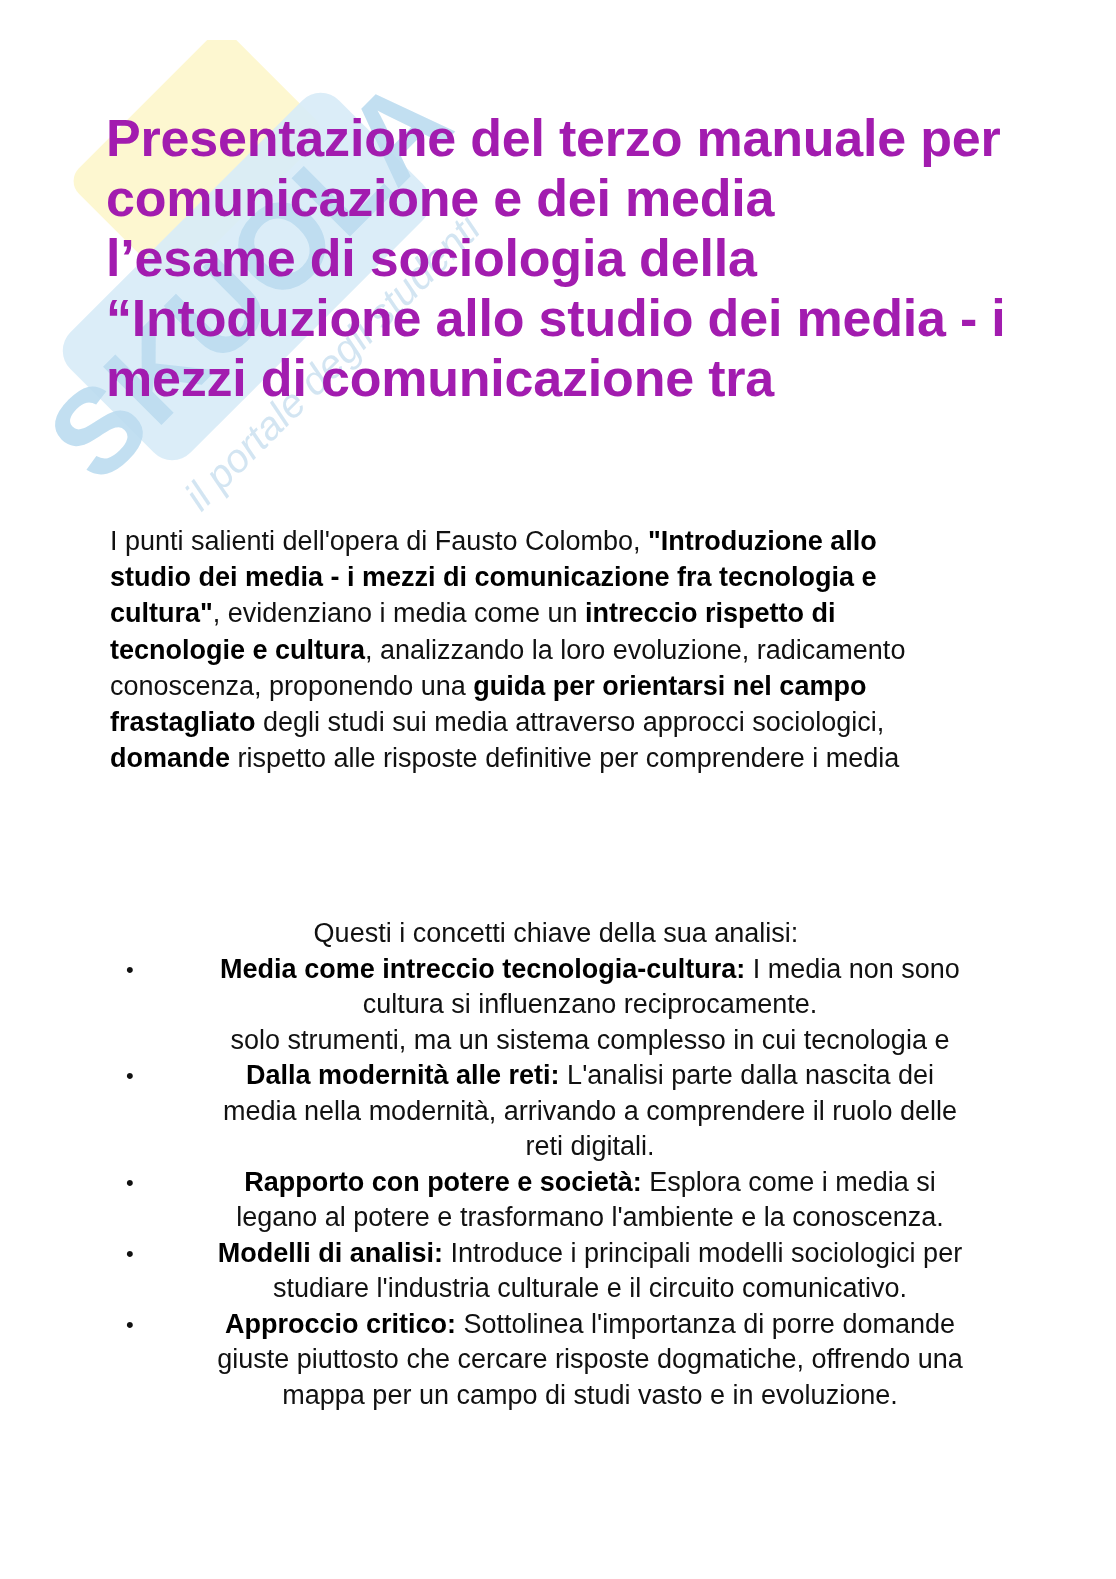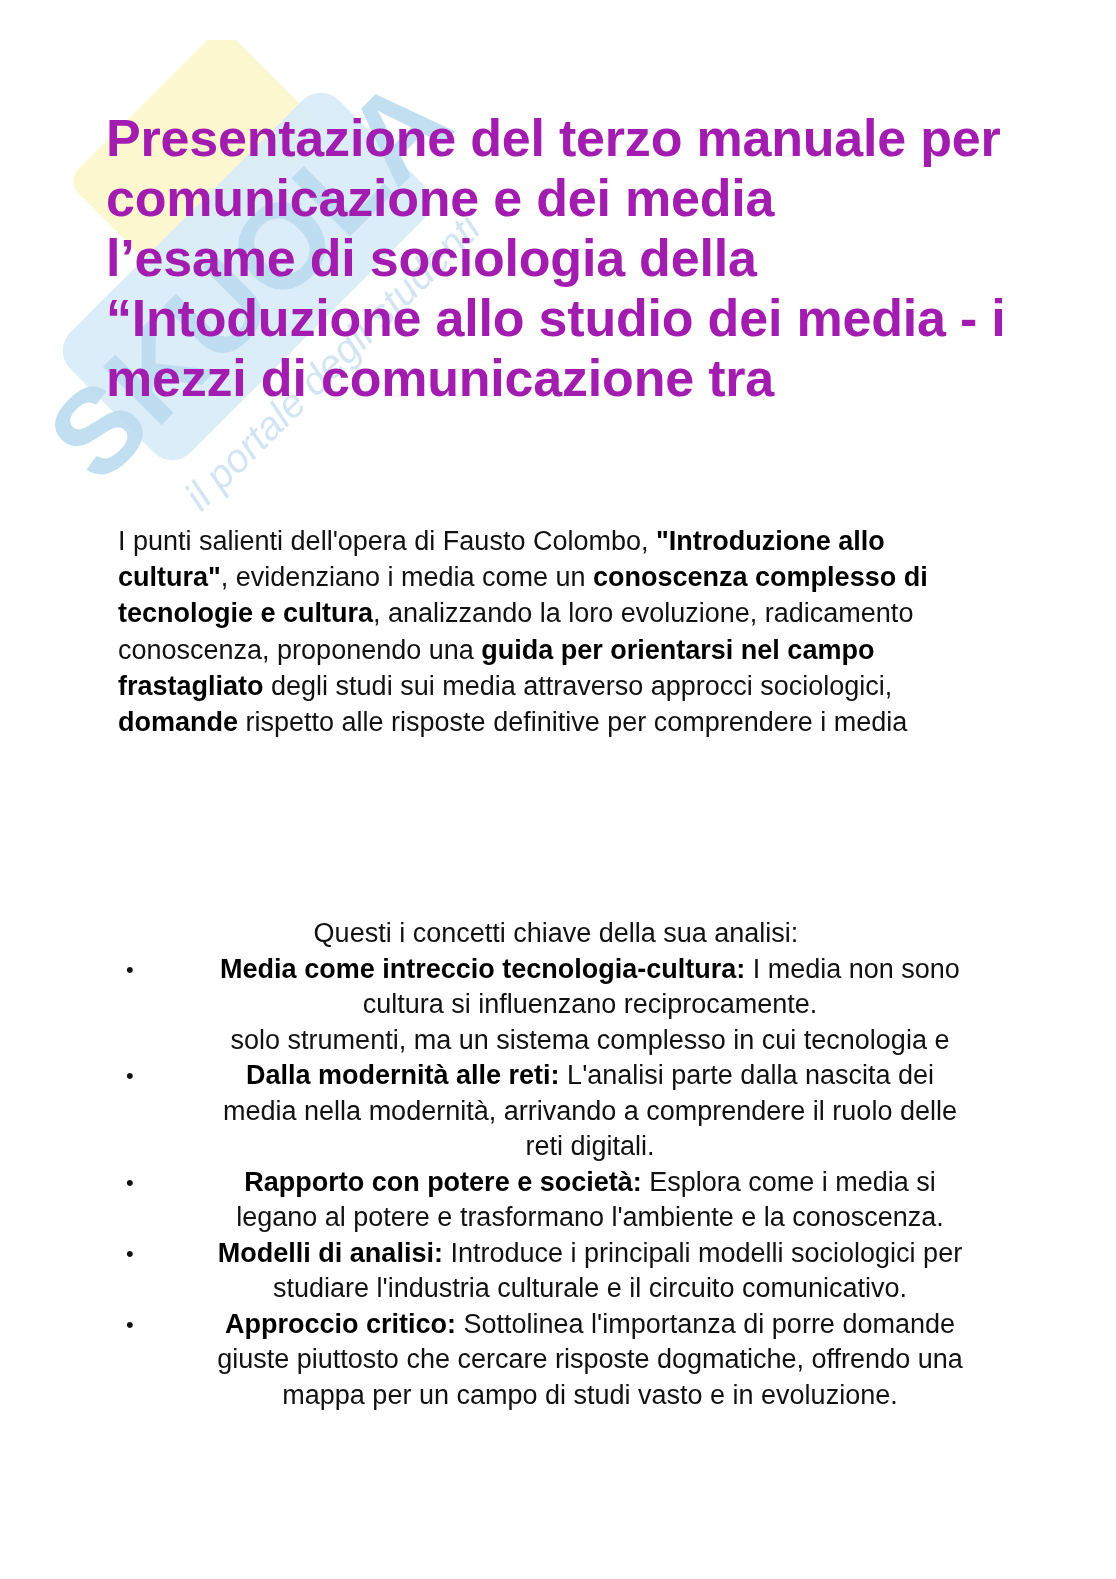--- a/index.html
+++ b/index.html
@@ -47,7 +47,7 @@
       margin: 0;
       position: absolute;
       top: 415px;
-      left: 12px;
+      left: 4px;
       width: 900px;
       font-size: 27px;
       line-height: 36.2px;

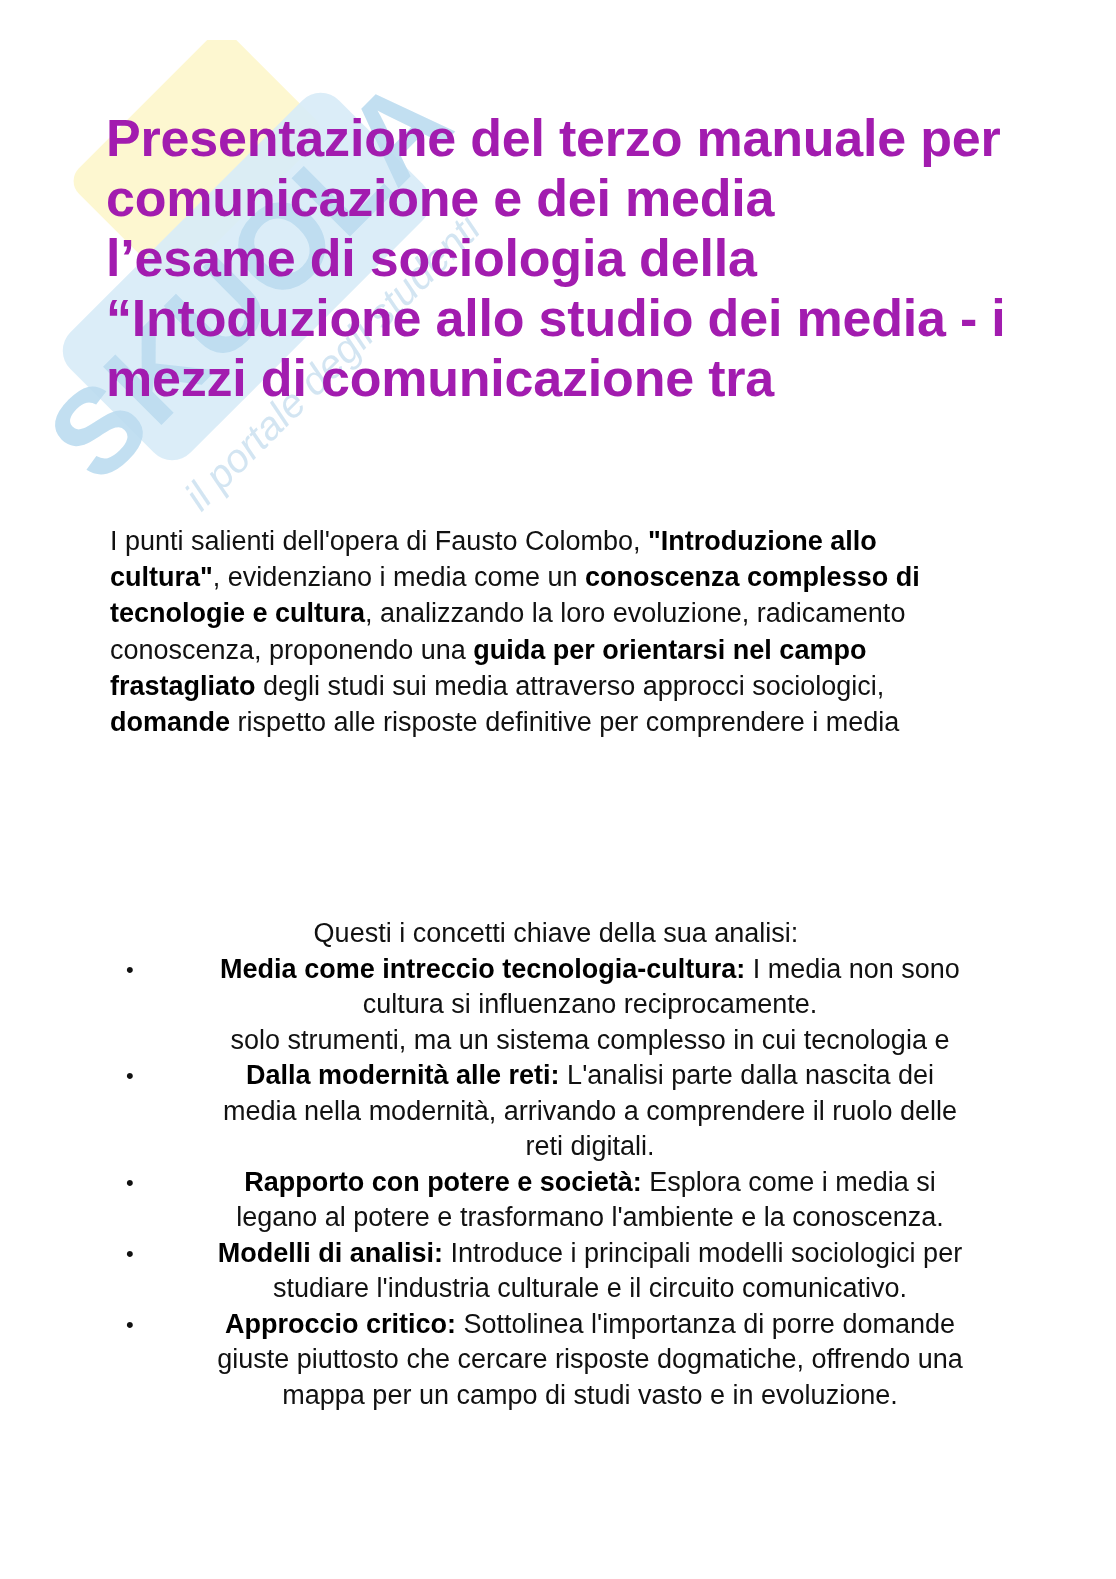--- a/index.html
+++ b/index.html
@@ -112,6 +112,7 @@
 
   <p class="intro" id="intro">
       <span class="line"><span>I punti salienti dell'opera di Fausto Colombo, </span><b>"Introduzione allo</b></span>
+      <span class="line"><b>studio dei media - i mezzi di comunicazione fra tecnologia e</b></span>
       <span class="line"><b>cultura"</b><span>, evidenziano i media come un </span><b>conoscenza complesso di</b></span>
       <span class="line"><b>tecnologie e cultura</b><span>, analizzando la loro evoluzione, radicamento</span></span>
       <span class="line"><span>conoscenza, proponendo una </span><b>guida per orientarsi nel campo</b></span>

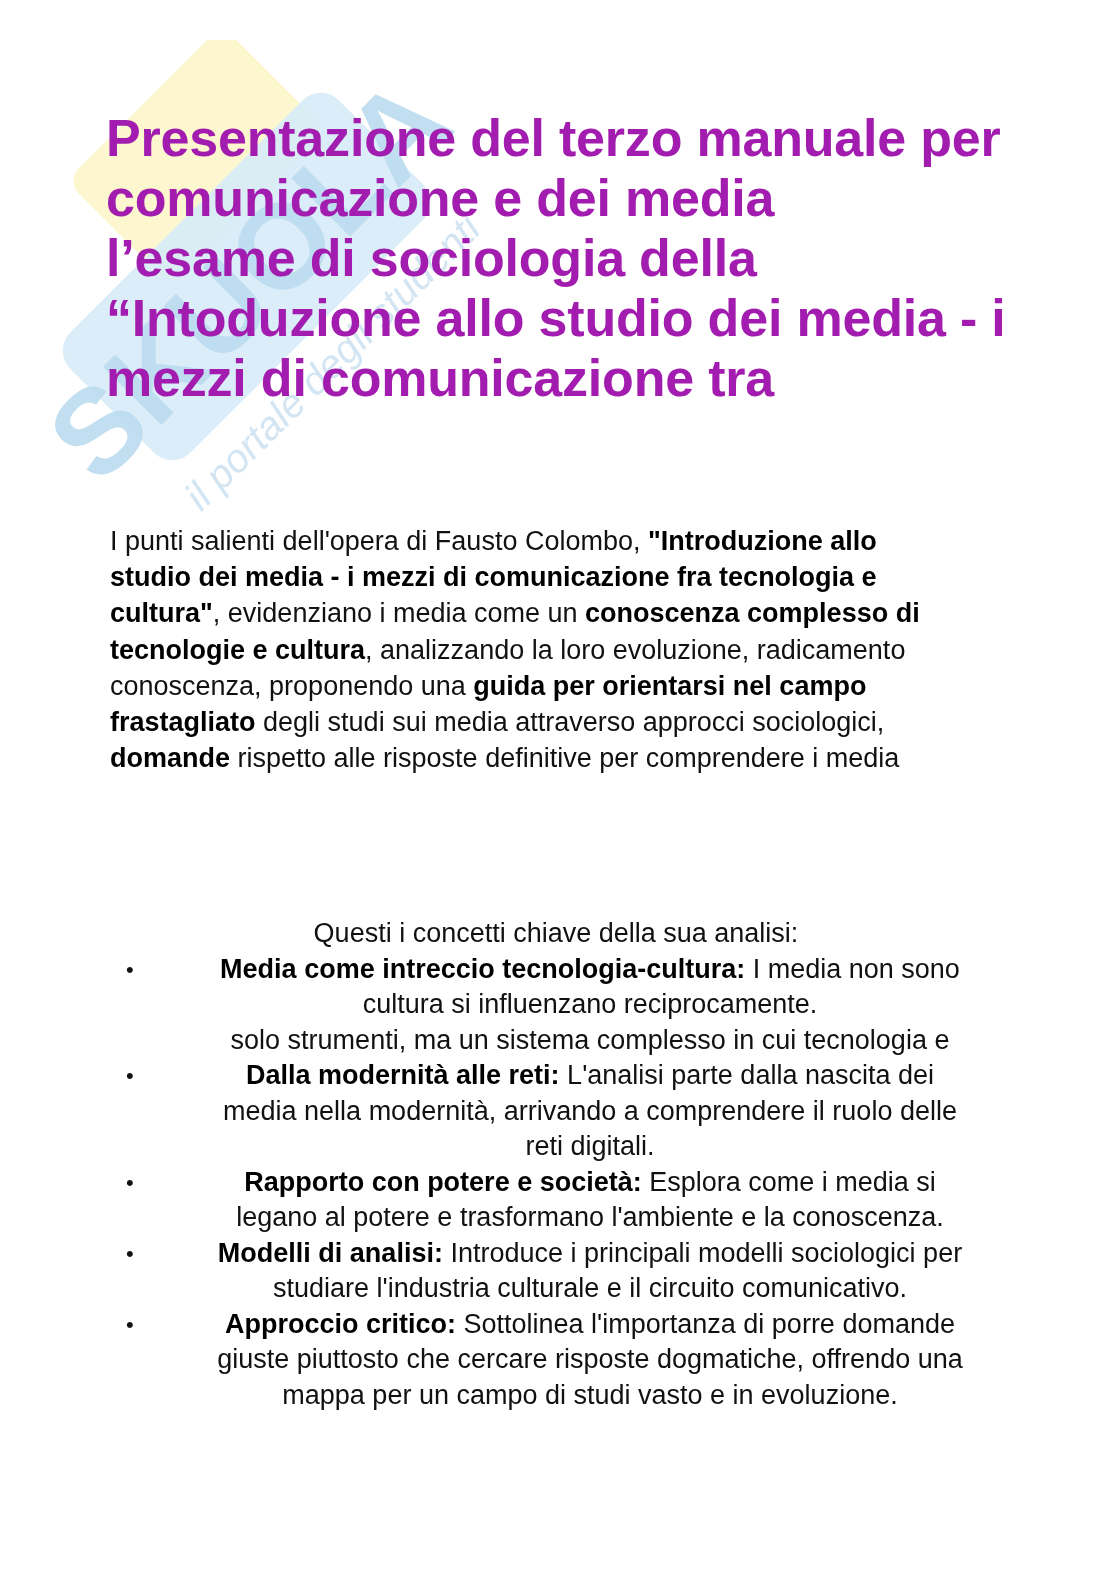--- a/index.html
+++ b/index.html
@@ -113,7 +113,7 @@
   <p class="intro" id="intro">
       <span class="line"><span>I punti salienti dell'opera di Fausto Colombo, </span><b>"Introduzione allo</b></span>
       <span class="line"><b>studio dei media - i mezzi di comunicazione fra tecnologia e</b></span>
-      <span class="line"><b>cultura"</b><span>, evidenziano i media come un </span><b>conoscenza complesso di</b></span>
+      <span class="line"><b>cultura"</b><span>, evidenziano i media come un </span><b>intreccio rispetto di</b></span>
       <span class="line"><b>tecnologie e cultura</b><span>, analizzando la loro evoluzione, radicamento</span></span>
       <span class="line"><span>conoscenza, proponendo una </span><b>guida per orientarsi nel campo</b></span>
       <span class="line"><b>frastagliato</b><span> degli studi sui media attraverso approcci sociologici,</span></span>

